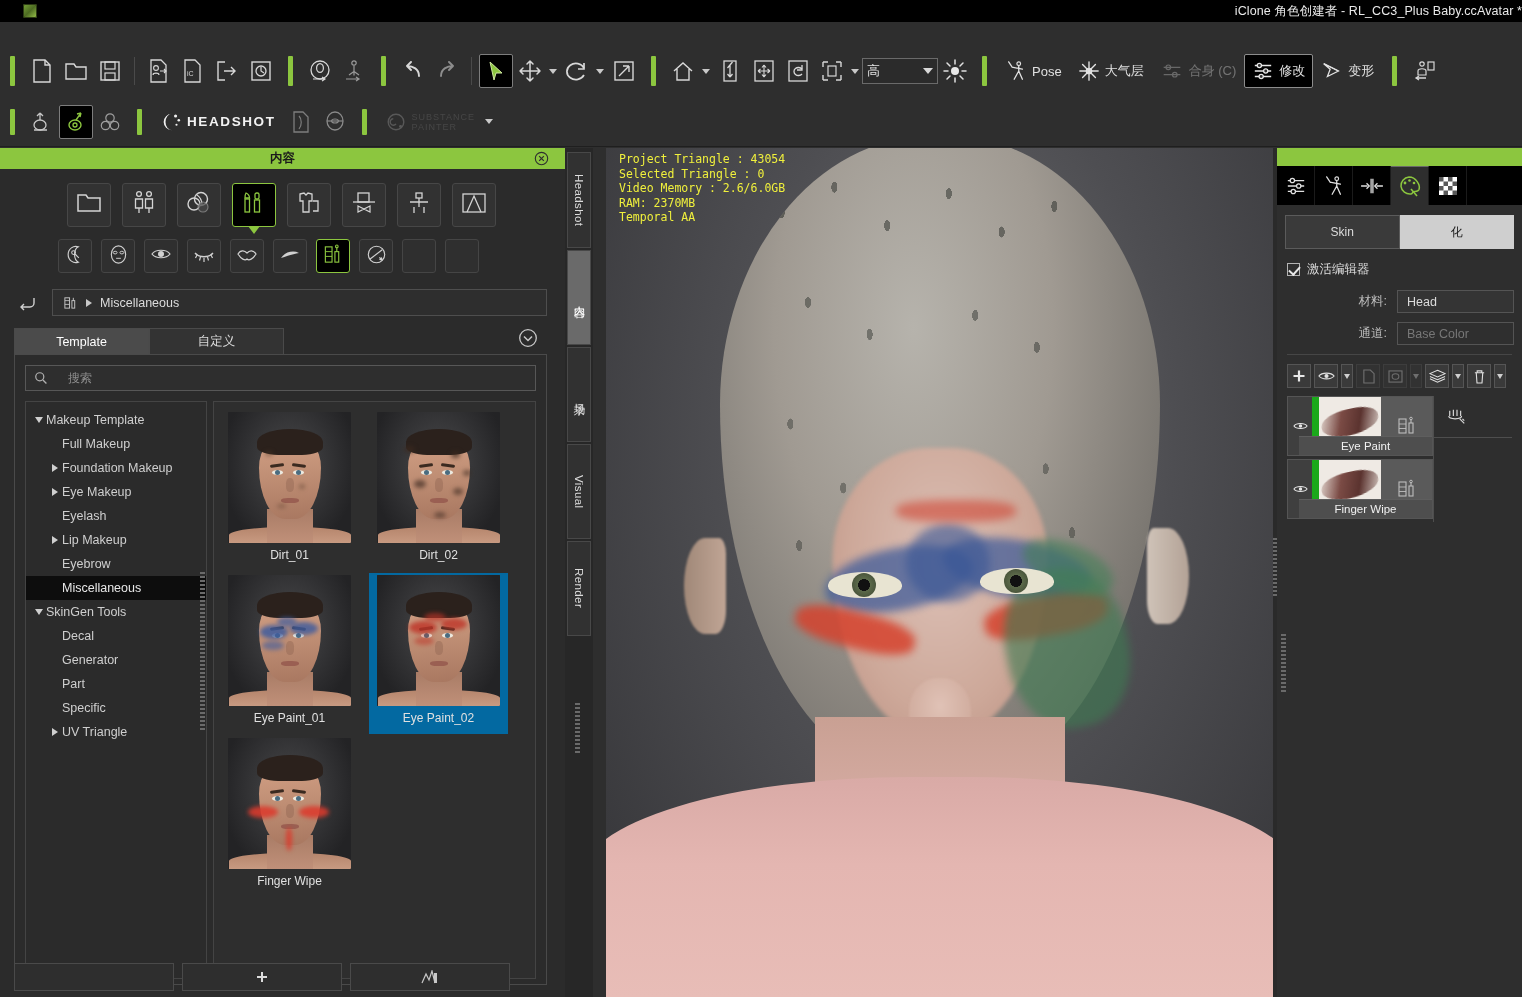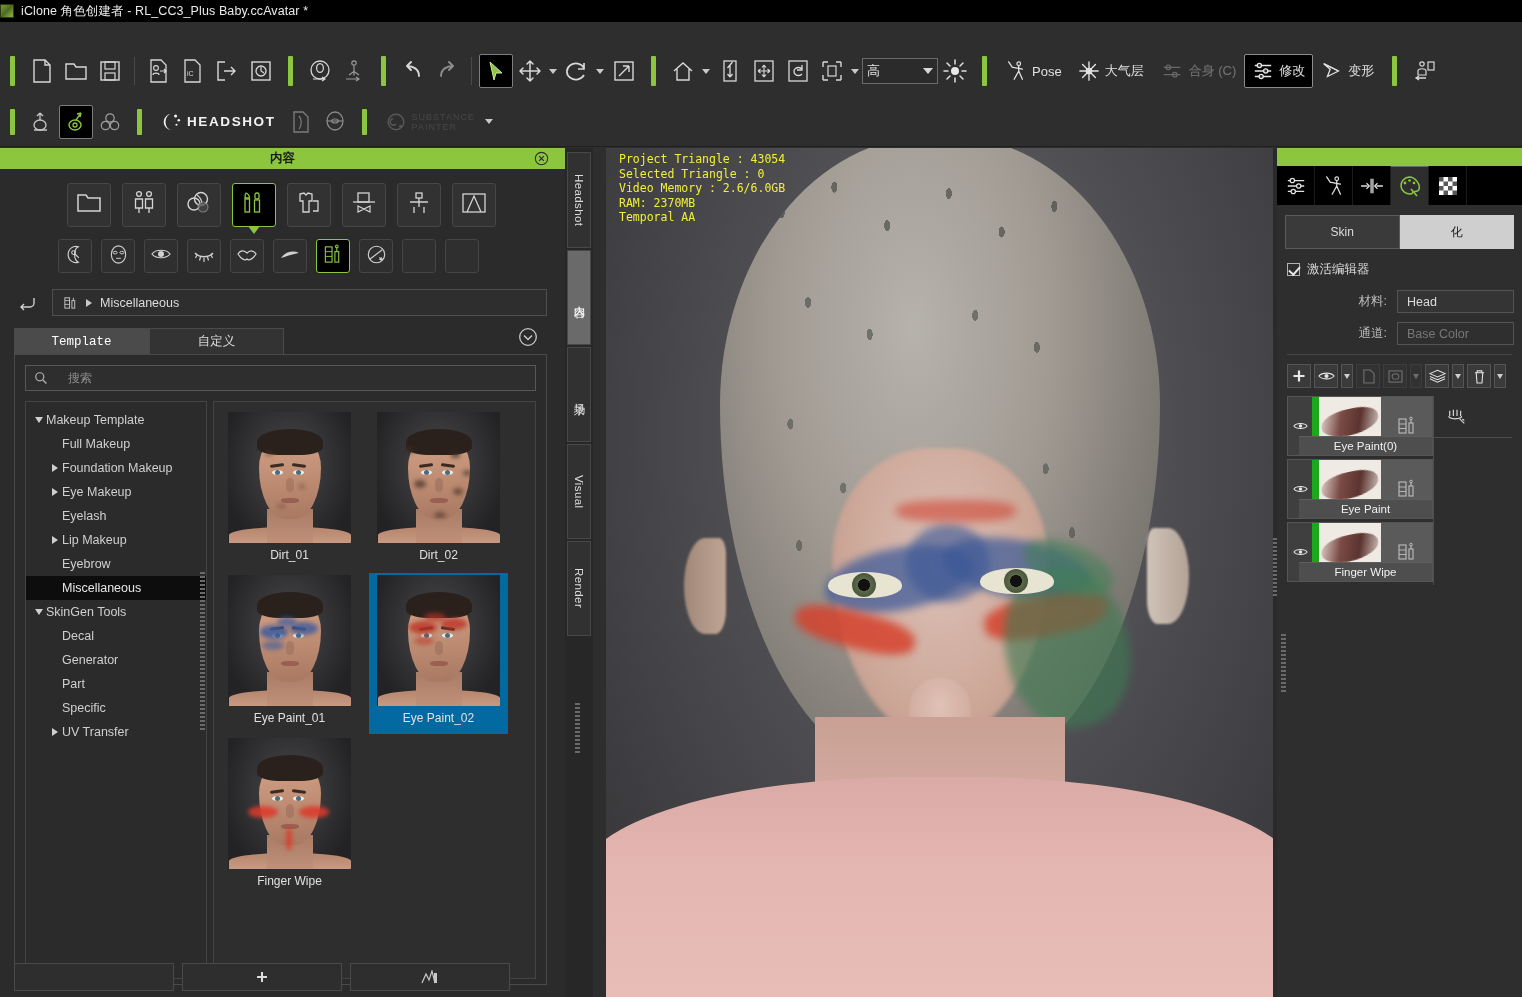--- a/index.html
+++ b/index.html
@@ -15,7 +15,7 @@
   
   .titlebar {
     position: absolute; left:0; top:0; width:1522px; height:22px;
-    background:#000; display:flex; align-items:center; gap:7px; padding-left:0;
+    background:#000; display:flex; align-items:center; gap:7px; padding-left:23px;justify-content:space-between;
   }
   .app-icon {
     width:14px; height:14px; border-radius:2px;

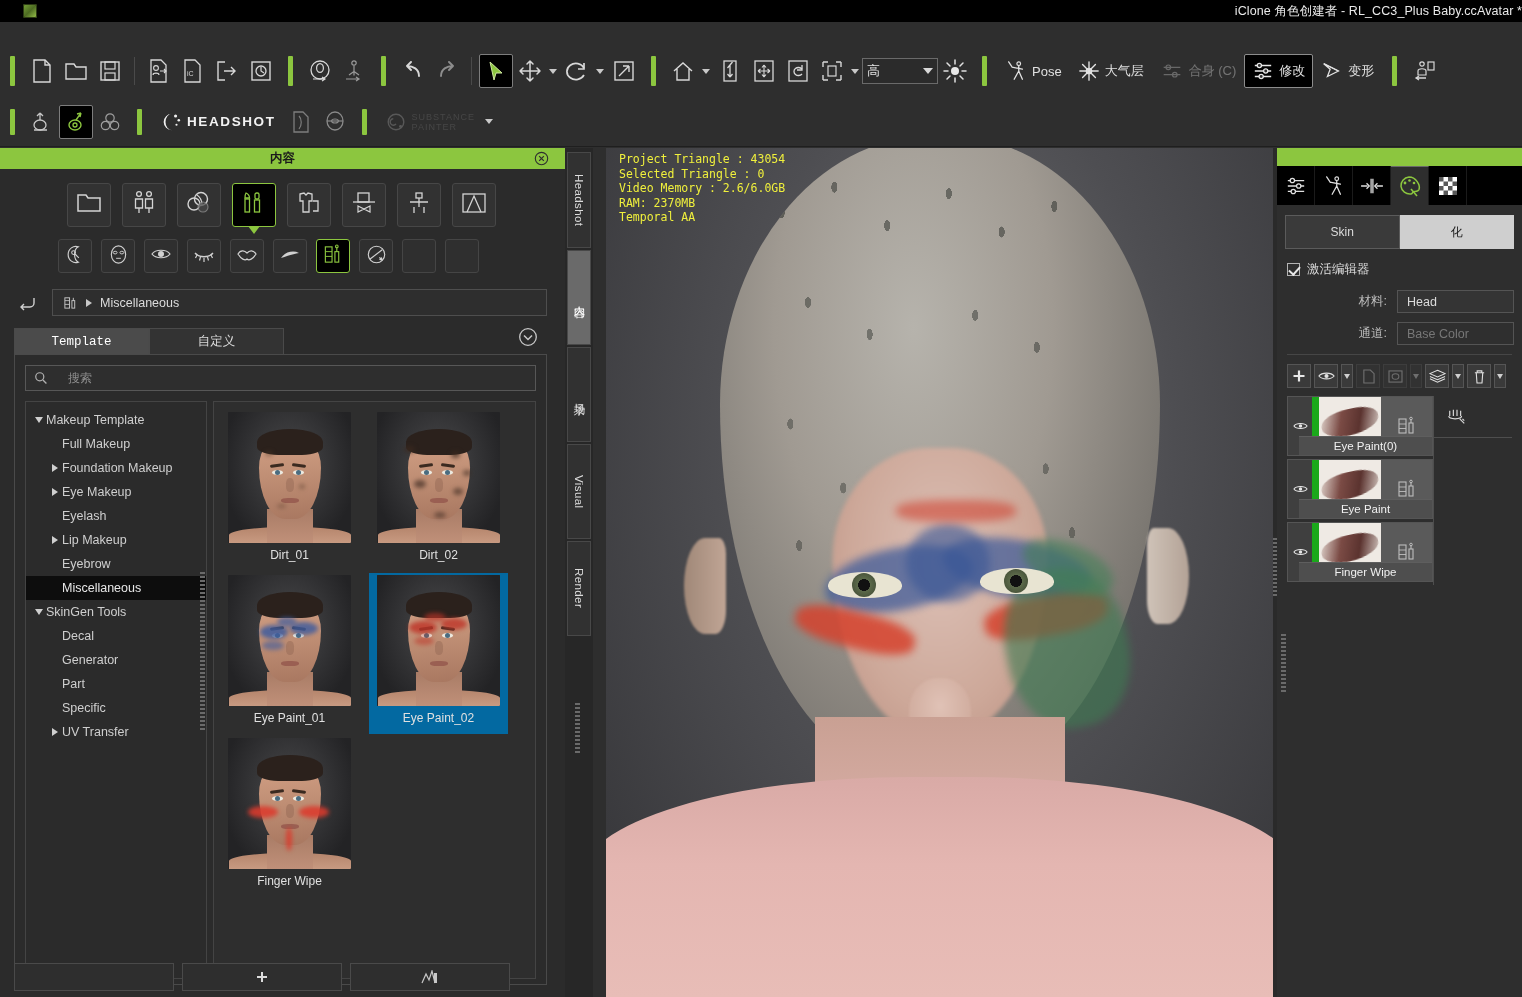--- a/index.html
+++ b/index.html
@@ -111,7 +111,7 @@
   .crumb .arw { width:0;height:0;border-top:4px solid transparent;border-bottom:4px solid transparent;border-left:6px solid #c8c8c8; }
   .crumb .cl { font-size:12.5px; color:#dcdcdc; }
 
-  .tabs-row { display:flex; align-items:flex-end; margin:12px 0 0 14px; position:relative; width:518px;font-family:Liberation Mono, monospace; }
+  .tabs-row { display:flex; align-items:flex-end; margin:12px 0 0 14px; position:relative; width:518px; }
   .tab {
     height:26px; min-width:135px; display:flex;align-items:center;justify-content:center;
     font-size:12.5px; color:#dcdcdc; background:#333; border:1px solid #4a4a4a; border-bottom:none; cursor:default;

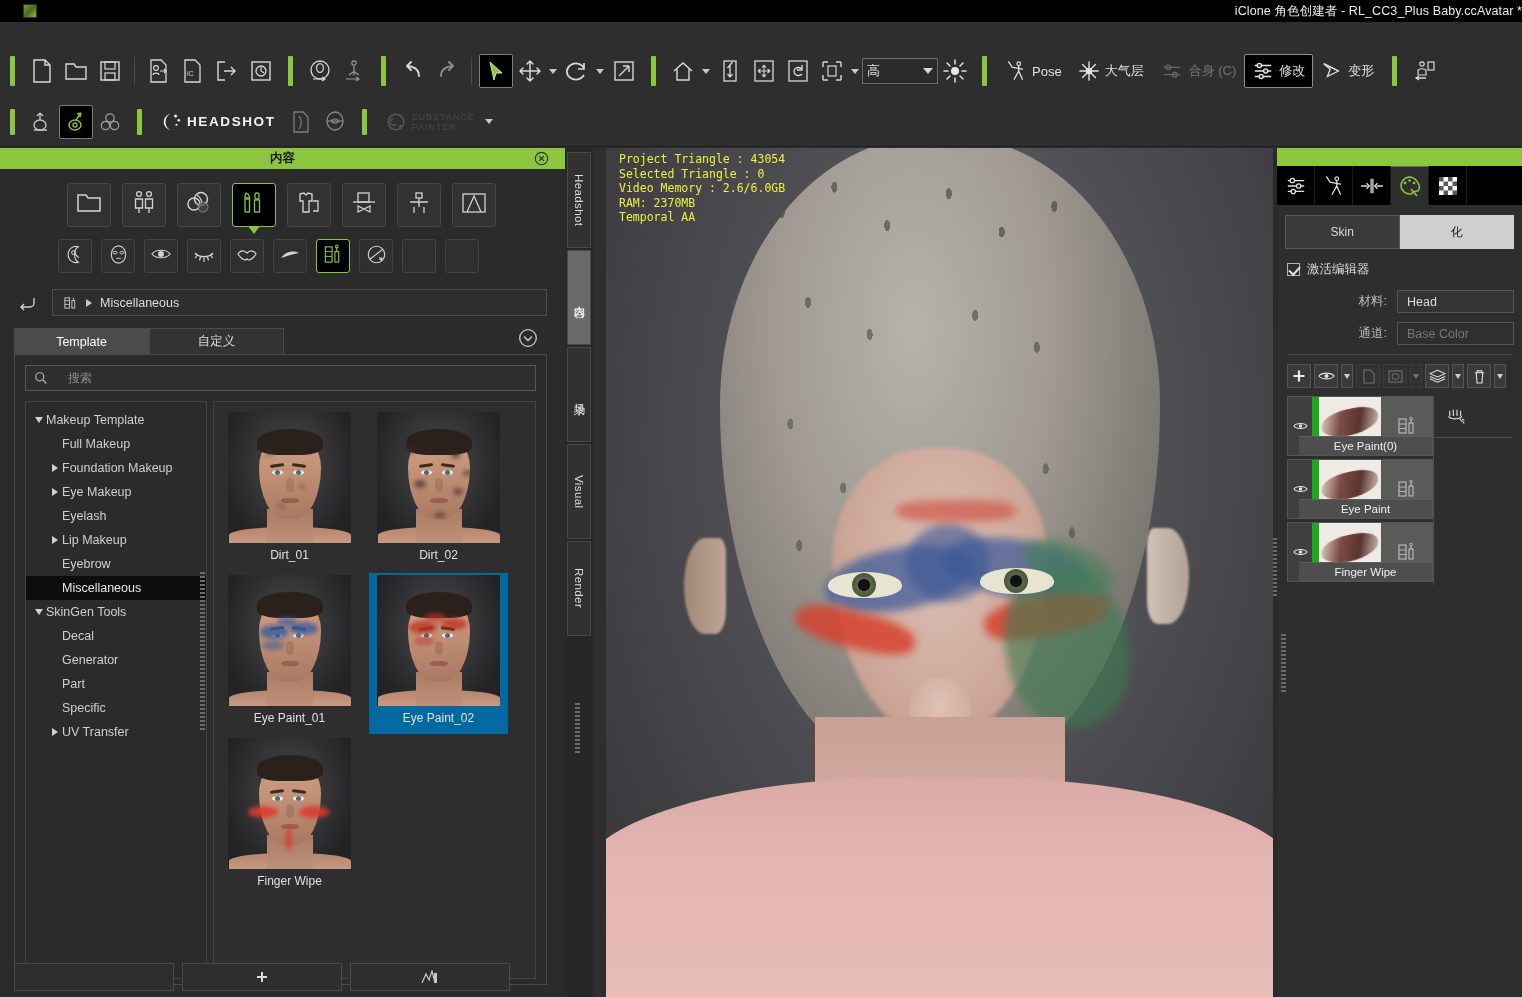--- a/index.html
+++ b/index.html
@@ -1153,28 +1153,6 @@
 
       <div class="layers-area">
         <div class="layers-col" id="layers" style="position:relative;">
-          <div class="layer">
-              <div class="eye-cell">
-                <svg width="15" height="10" viewBox="0 0 16 10">
-                  <path d="M1 5c2.5-3.5 11.5-3.5 14 0-2.5 3.5-11.5 3.5-14 0z" fill="none" stroke="#e8e8e8" stroke-width="1.1"></path>
-                  <circle cx="8" cy="5" r="1.8" fill="#e8e8e8"></circle>
-                </svg>
-              </div>
-              <div class="grn"></div>
-              <div class="swatch">
-                <div class="stroke"></div>
-              </div>
-              <div class="icon-cell">
-                <svg width="22" height="22" viewBox="0 0 22 22">
-                  <rect x="3" y="4" width="7" height="14" fill="none" stroke="#bdbdbd" stroke-width="1.1"></rect>
-                  <path d="M3 9h7M3 13.5h7" stroke="#bdbdbd" stroke-width=".9"></path>
-                  <rect x="13" y="8" width="4" height="10" fill="none" stroke="#bdbdbd" stroke-width="1.1"></rect>
-                  <path d="M15 8V4" stroke="#bdbdbd" stroke-width="1.1"></path>
-                  <circle cx="15" cy="3.5" r="1.3" fill="none" stroke="#bdbdbd" stroke-width="1"></circle>
-                </svg>
-              </div>
-              <div class="lname">Eye Paint(0)</div>
-            </div>
             <div class="layer">
               <div class="eye-cell">
                 <svg width="15" height="10" viewBox="0 0 16 10">

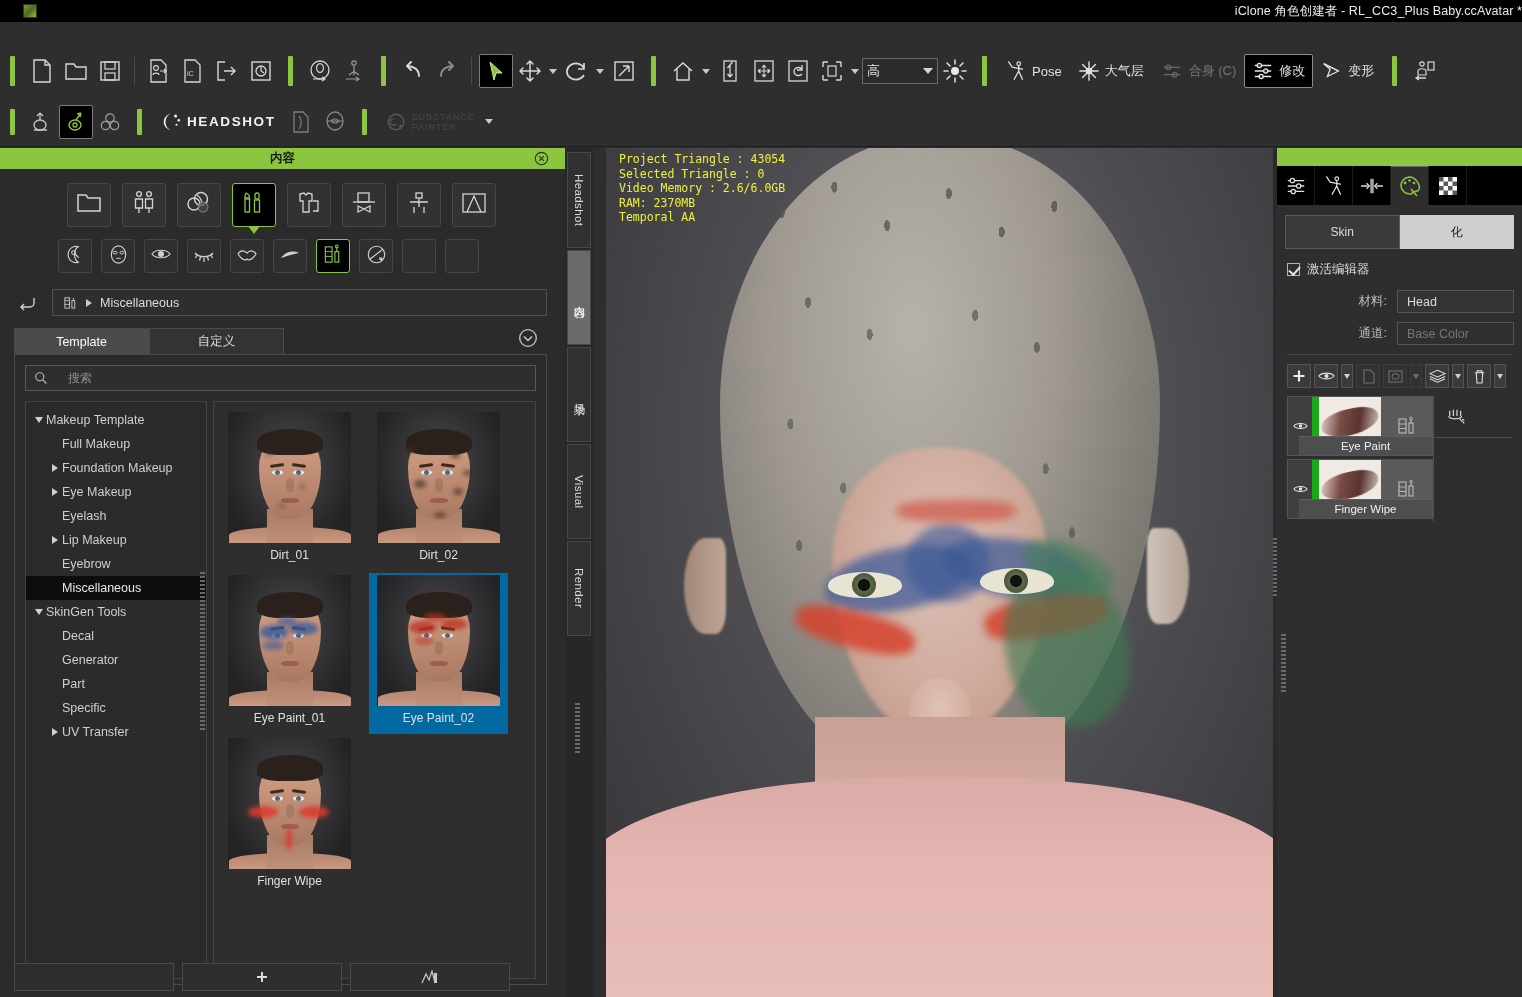--- a/index.html
+++ b/index.html
@@ -855,7 +855,7 @@
               <span class="tw">
                 <i class="tri-r"></i>
               </span>
-              <span>UV Transfer</span>
+              <span>UV Triangle</span>
             </div>
             <div class="tree-scroll"></div>
         </div>

